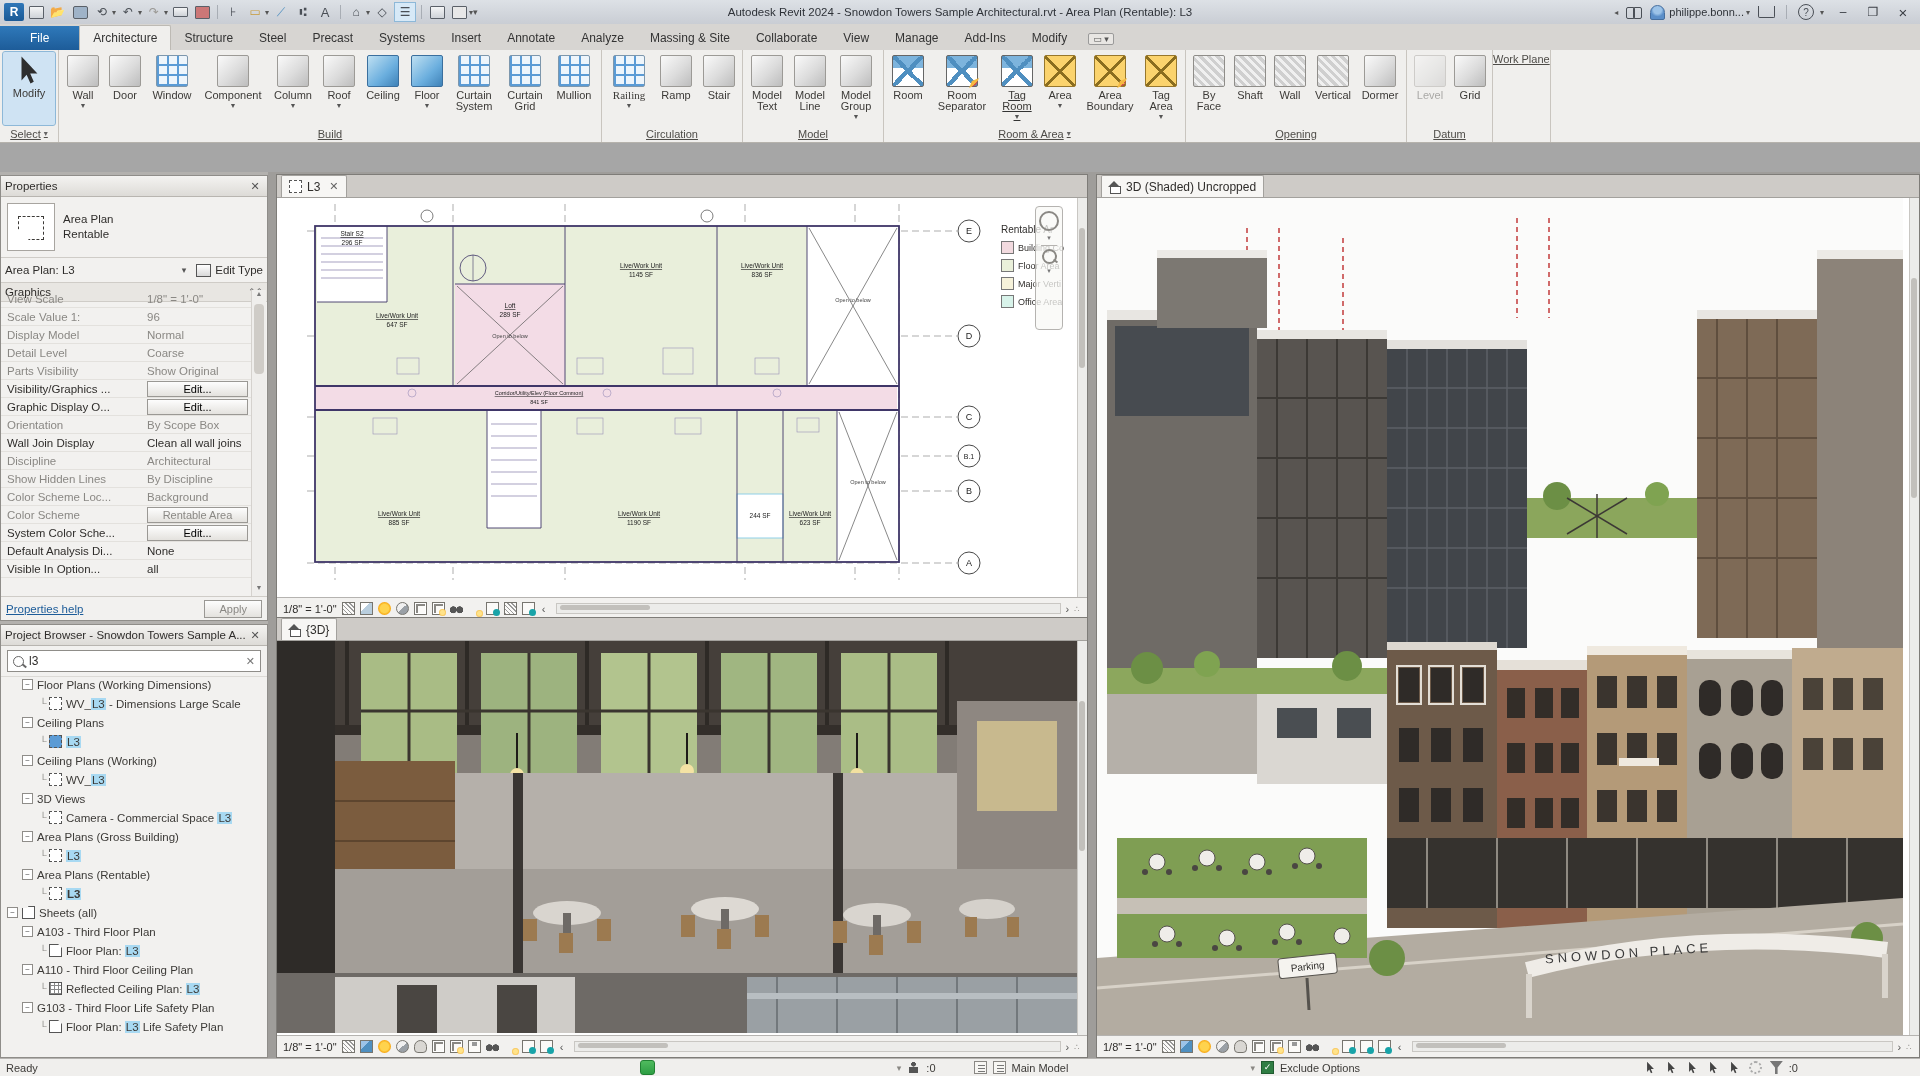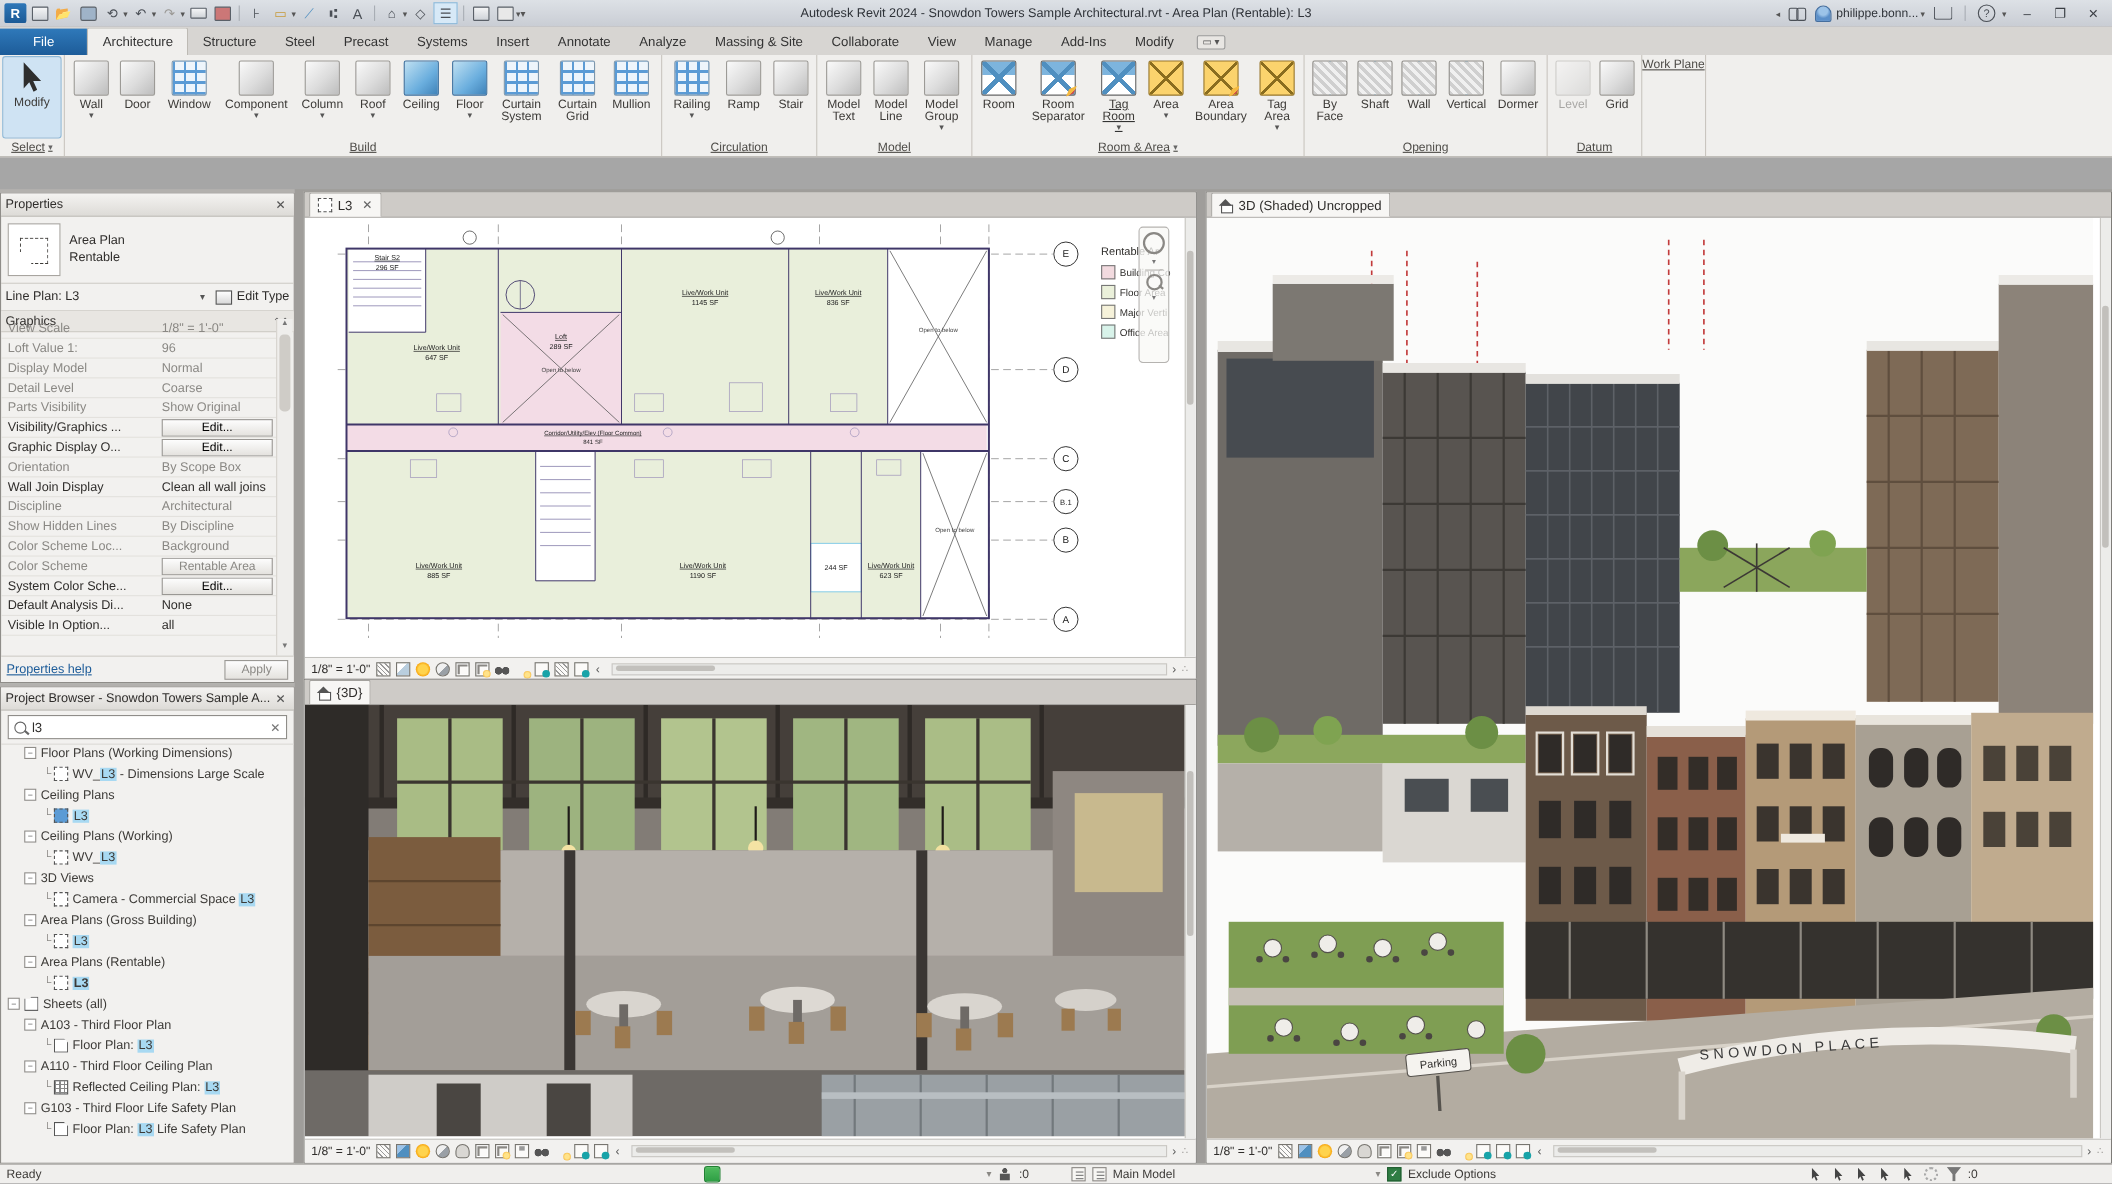--- a/index.html
+++ b/index.html
@@ -335,7 +335,7 @@
     </div>
     <div class="panel">
       <div class="pbtns">
-        <div class="rbtn" style="width: 48px;">
+        <div class="rbtn" style="width: 48px; font-family: Liberation Serif, serif;">
           <span class="ric ric-grid"></span>
           <span class="rlab">Railing</span>
           <span class="dd">▼</span>

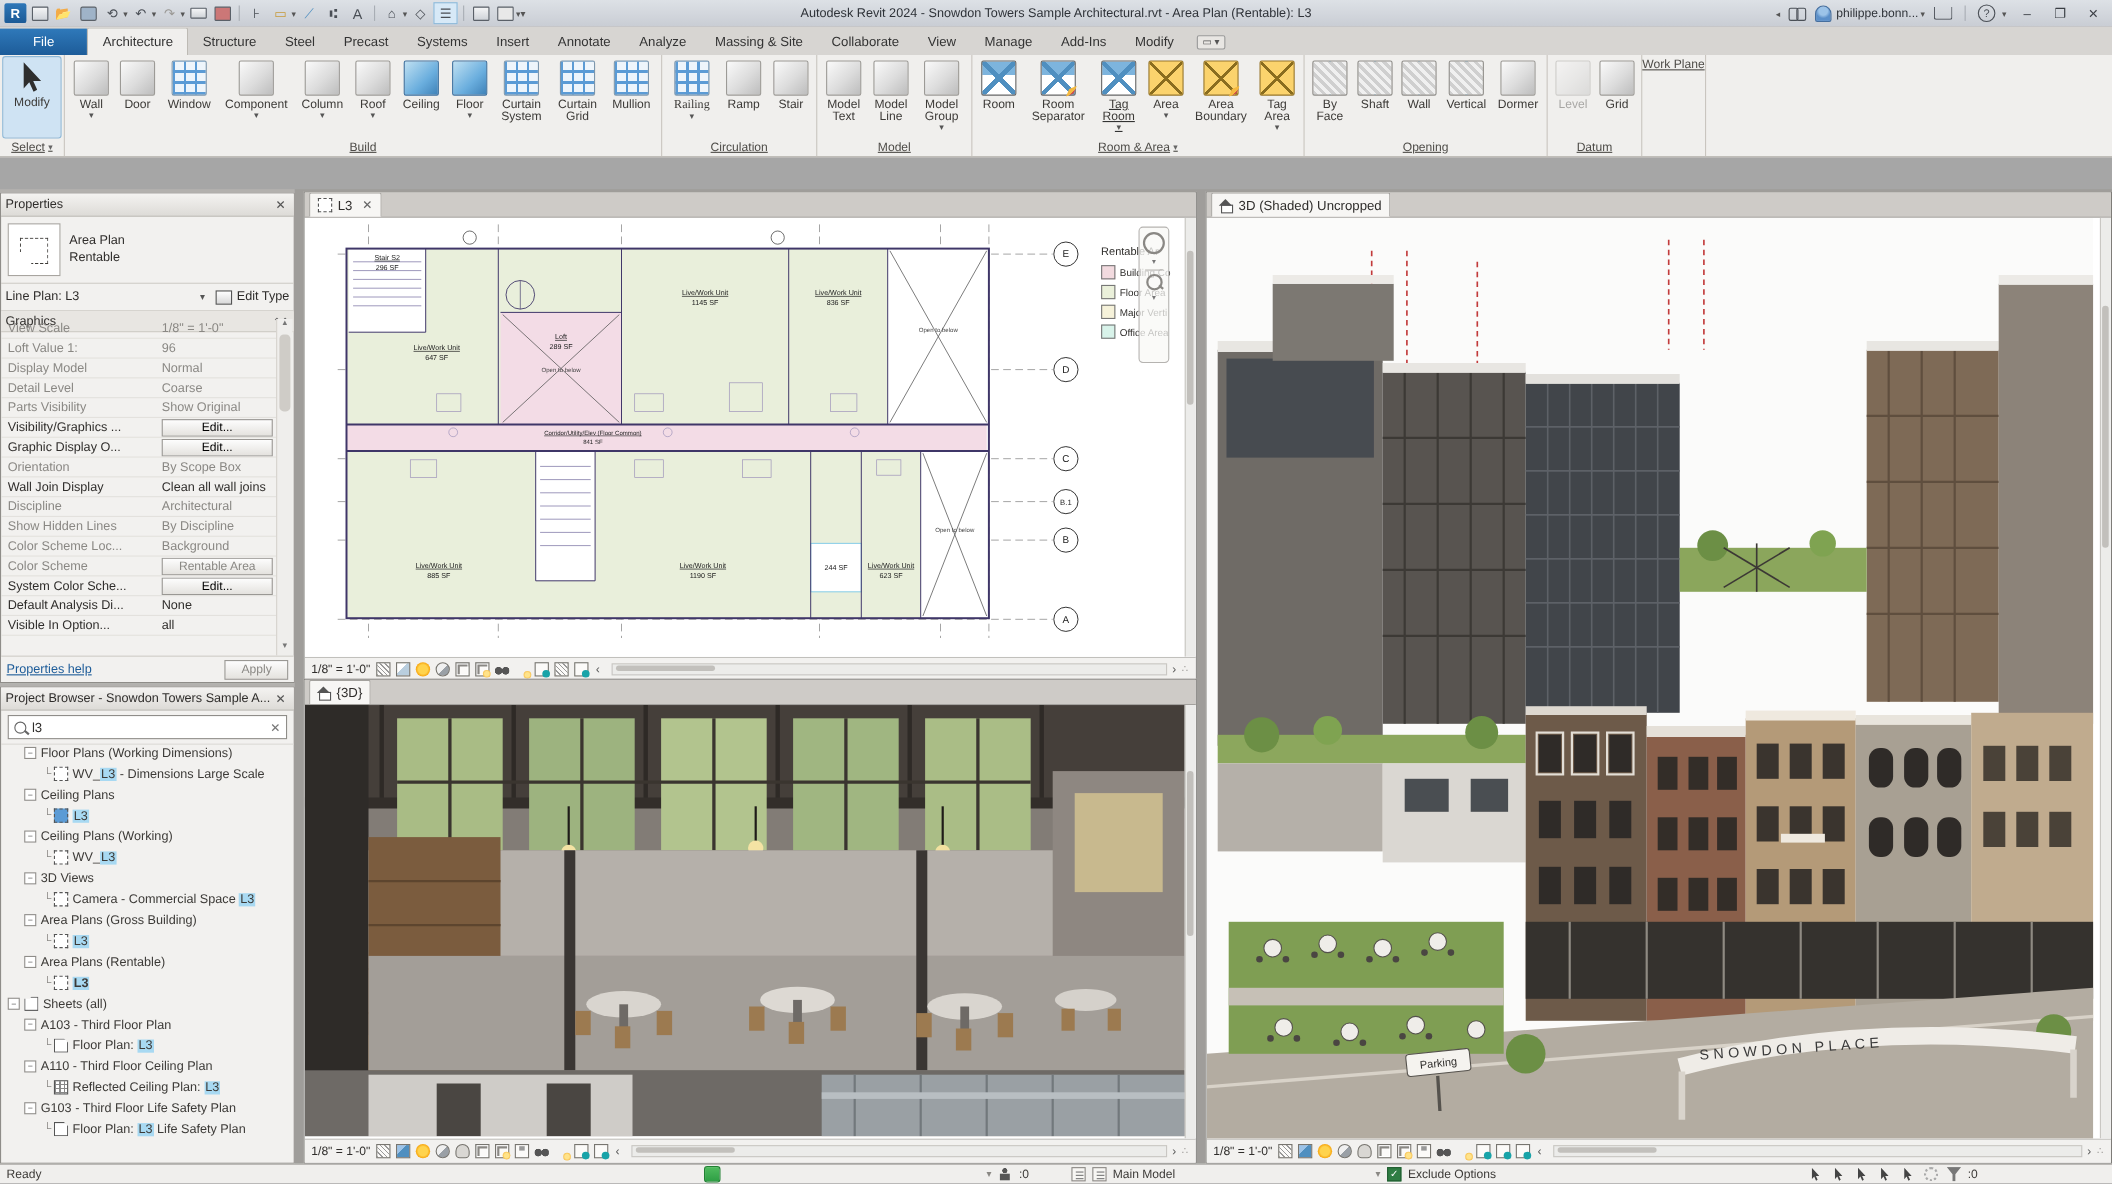--- a/index.html
+++ b/index.html
@@ -473,7 +473,7 @@
     </div>
     <div id="selrow">
       <span class="selbox">
-        <span>Line Plan: L3</span>
+        <span>Area Plan: L3</span>
         <span class="chev" style="margin-left:auto;">▾</span>
       </span>
       <span id="edittype">

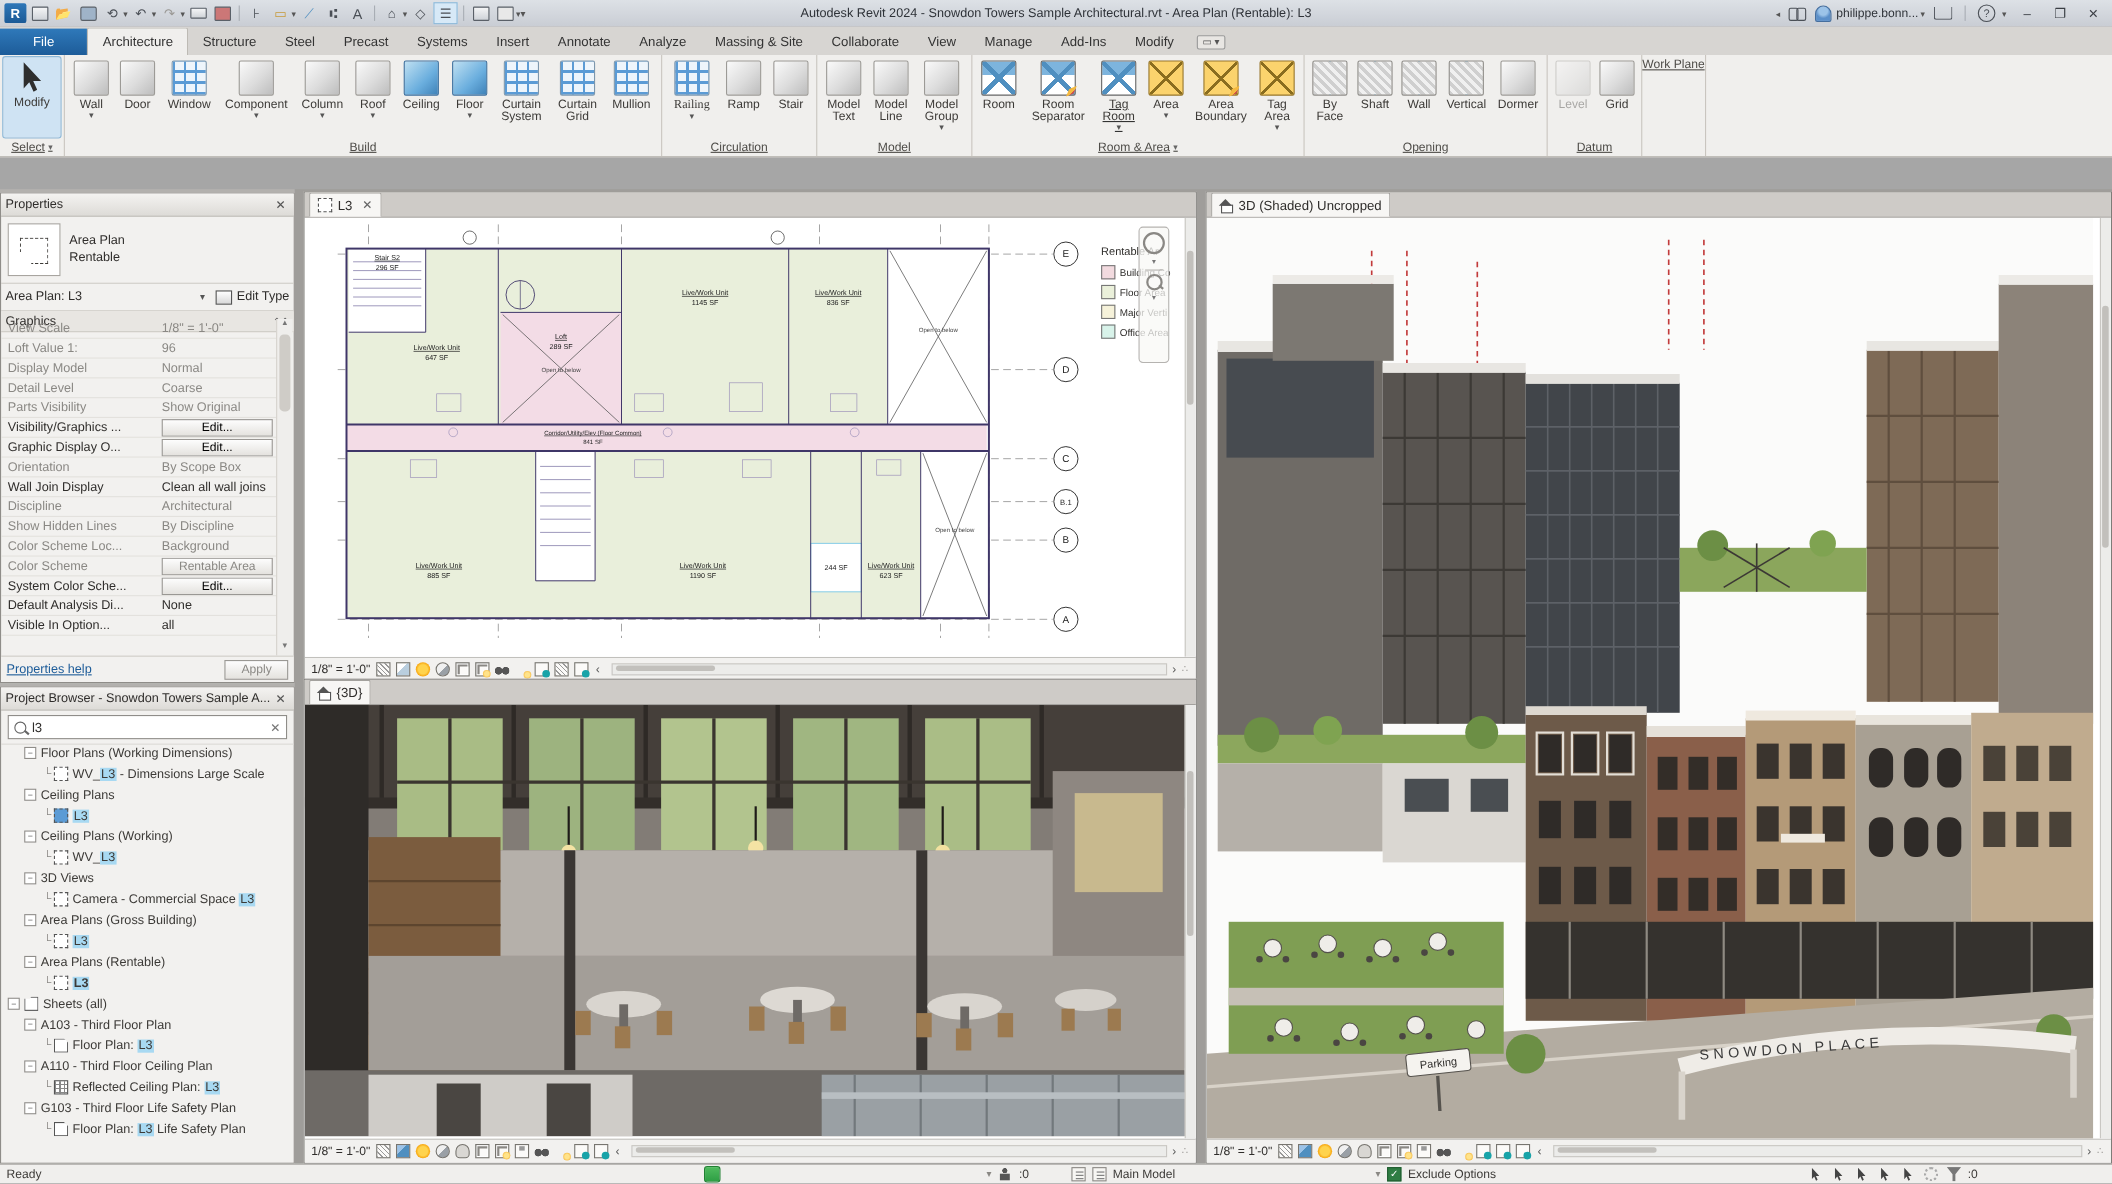--- a/index.html
+++ b/index.html
@@ -491,7 +491,7 @@
           <span class="pval">1/8" = 1'-0"</span>
         </div>
         <div class="prow muted">
-          <span class="plab">Loft Value    1:</span>
+          <span class="plab">Scale Value    1:</span>
           <span class="pval">96</span>
         </div>
         <div class="prow muted">

